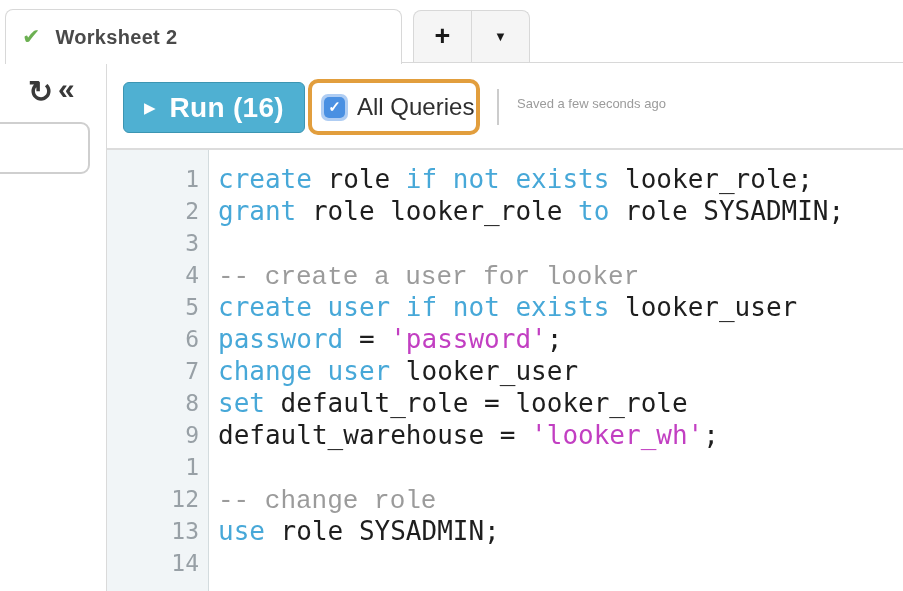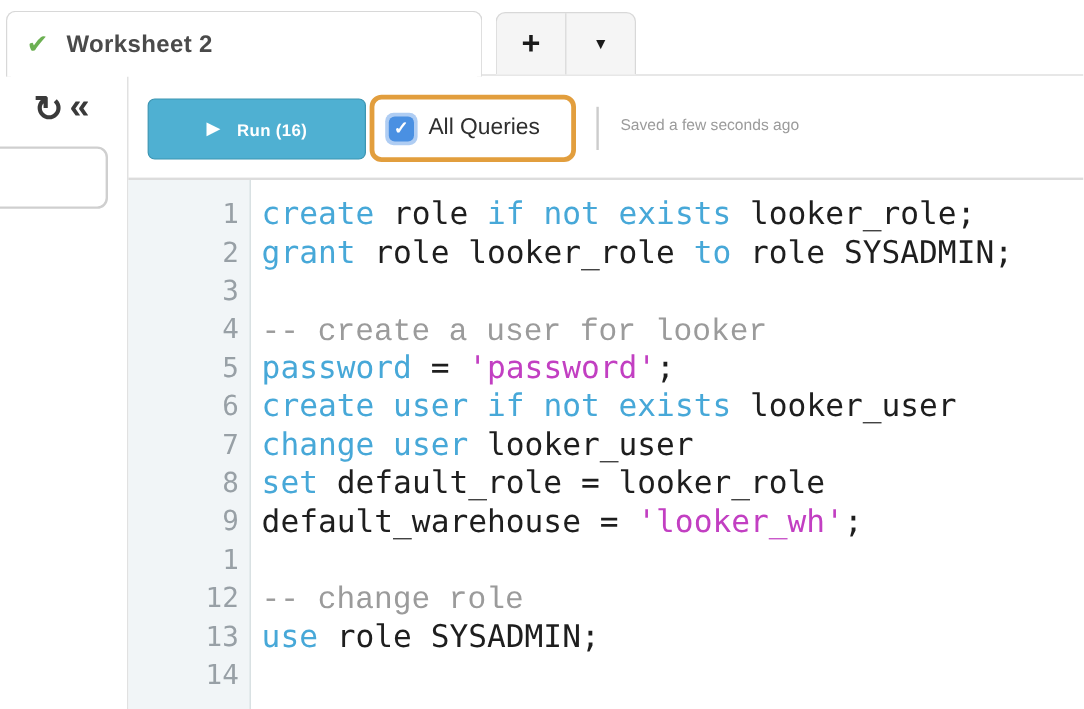--- a/index.html
+++ b/index.html
@@ -32,7 +32,7 @@
     background:#4FB0D2;border:1.5px solid #3C95B2;border-radius:6px;
     display:flex;align-items:center;justify-content:center;gap:14px;color:#fff;cursor:pointer;}
   .run-play{font-size:15px;line-height:1;}
-  .run-label{font-size:14px;font-weight:bold;letter-spacing:.3px;}
+  .run-label{font-size:28px;font-weight:bold;letter-spacing:.3px;}
   .aq-highlight{position:absolute;left:308px;top:79px;width:172px;height:56px;box-sizing:border-box;
     border:4px solid #E29E3D;border-radius:10px;background:#fff;
     display:flex;align-items:center;gap:9px;padding-left:9px;}

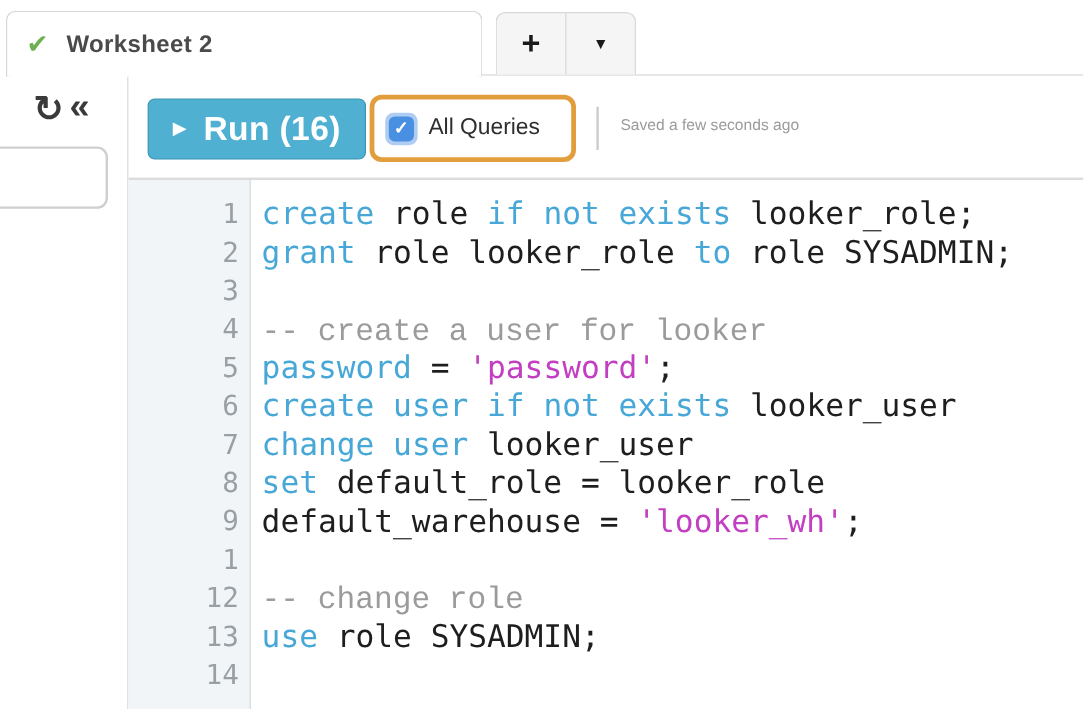--- a/index.html
+++ b/index.html
@@ -40,7 +40,7 @@
     display:flex;align-items:center;justify-content:center;cursor:pointer;flex:0 0 auto;}
   .aq-checkbox-inner{width:21px;height:21px;background:#4A90E2;border-radius:5px;
     display:flex;align-items:center;justify-content:center;color:#fff;font-size:15px;font-weight:bold;}
-  .aq-label{font-size:19px;font-weight:500;color:#2f2f2f;cursor:pointer;}
+  .aq-label{font-size:24px;font-weight:500;color:#2f2f2f;cursor:pointer;}
   .saved-divider{position:absolute;left:497px;top:89px;width:1.5px;height:36px;background:#cccccc;}
   .saved-text{position:absolute;left:517px;top:96px;font-size:13px;color:#9b9b9b;}
   .toolbar-line{position:absolute;left:107px;top:148px;width:796px;height:1.5px;background:#dcdcdc;}

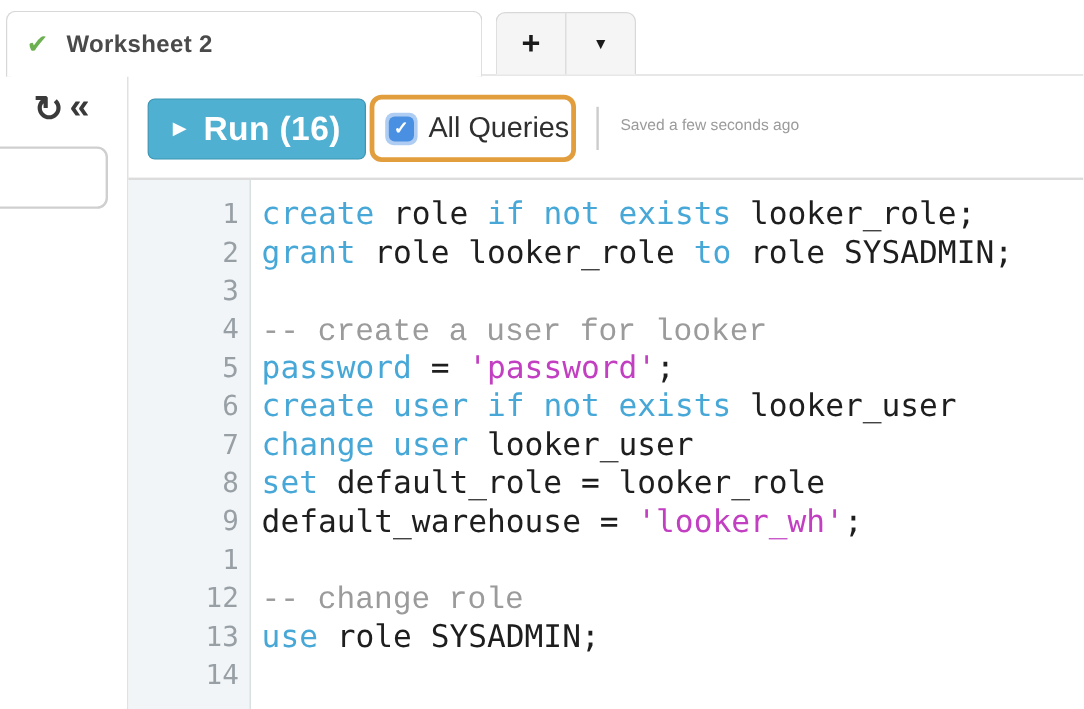--- a/index.html
+++ b/index.html
@@ -116,8 +116,8 @@
       <div class="code-line"><span class="tok-kw">grant</span><span class="tok-p"> role looker_role </span><span class="tok-kw">to</span><span class="tok-p"> role SYSADMIN;</span></div>
       <div class="code-line"></div>
       <div class="code-line"><span class="tok-c">-- create a user for looker</span></div>
+      <div class="code-line"><span class="tok-kw">create</span><span class="tok-p"> </span><span class="tok-kw">user</span><span class="tok-p"> </span><span class="tok-kw">if</span><span class="tok-p"> </span><span class="tok-kw">not</span><span class="tok-p"> </span><span class="tok-kw">exists</span><span class="tok-p"> looker_user</span></div>
       <div class="code-line"><span class="tok-kw">password</span><span class="tok-p"> = </span><span class="tok-s">'password'</span><span class="tok-p">;</span></div>
-      <div class="code-line"><span class="tok-kw">create</span><span class="tok-p"> </span><span class="tok-kw">user</span><span class="tok-p"> </span><span class="tok-kw">if</span><span class="tok-p"> </span><span class="tok-kw">not</span><span class="tok-p"> </span><span class="tok-kw">exists</span><span class="tok-p"> looker_user</span></div>
       <div class="code-line"><span class="tok-kw">change</span><span class="tok-p"> </span><span class="tok-kw">user</span><span class="tok-p"> looker_user</span></div>
       <div class="code-line"><span class="tok-kw">set</span><span class="tok-p"> default_role = looker_role</span></div>
       <div class="code-line"><span class="tok-p">default_warehouse = </span><span class="tok-s">'looker_wh'</span><span class="tok-p">;</span></div>

